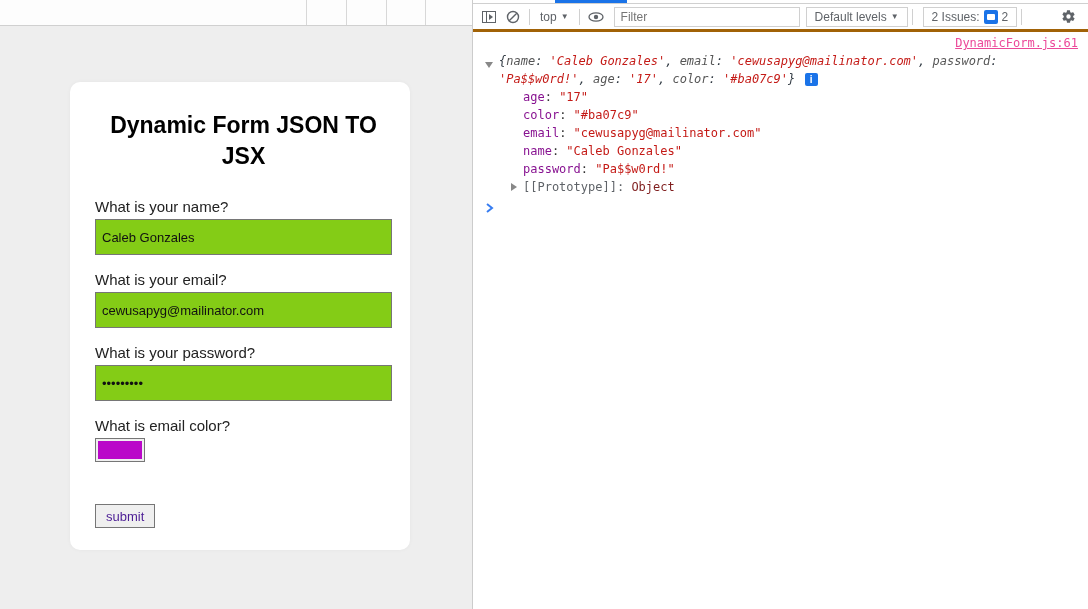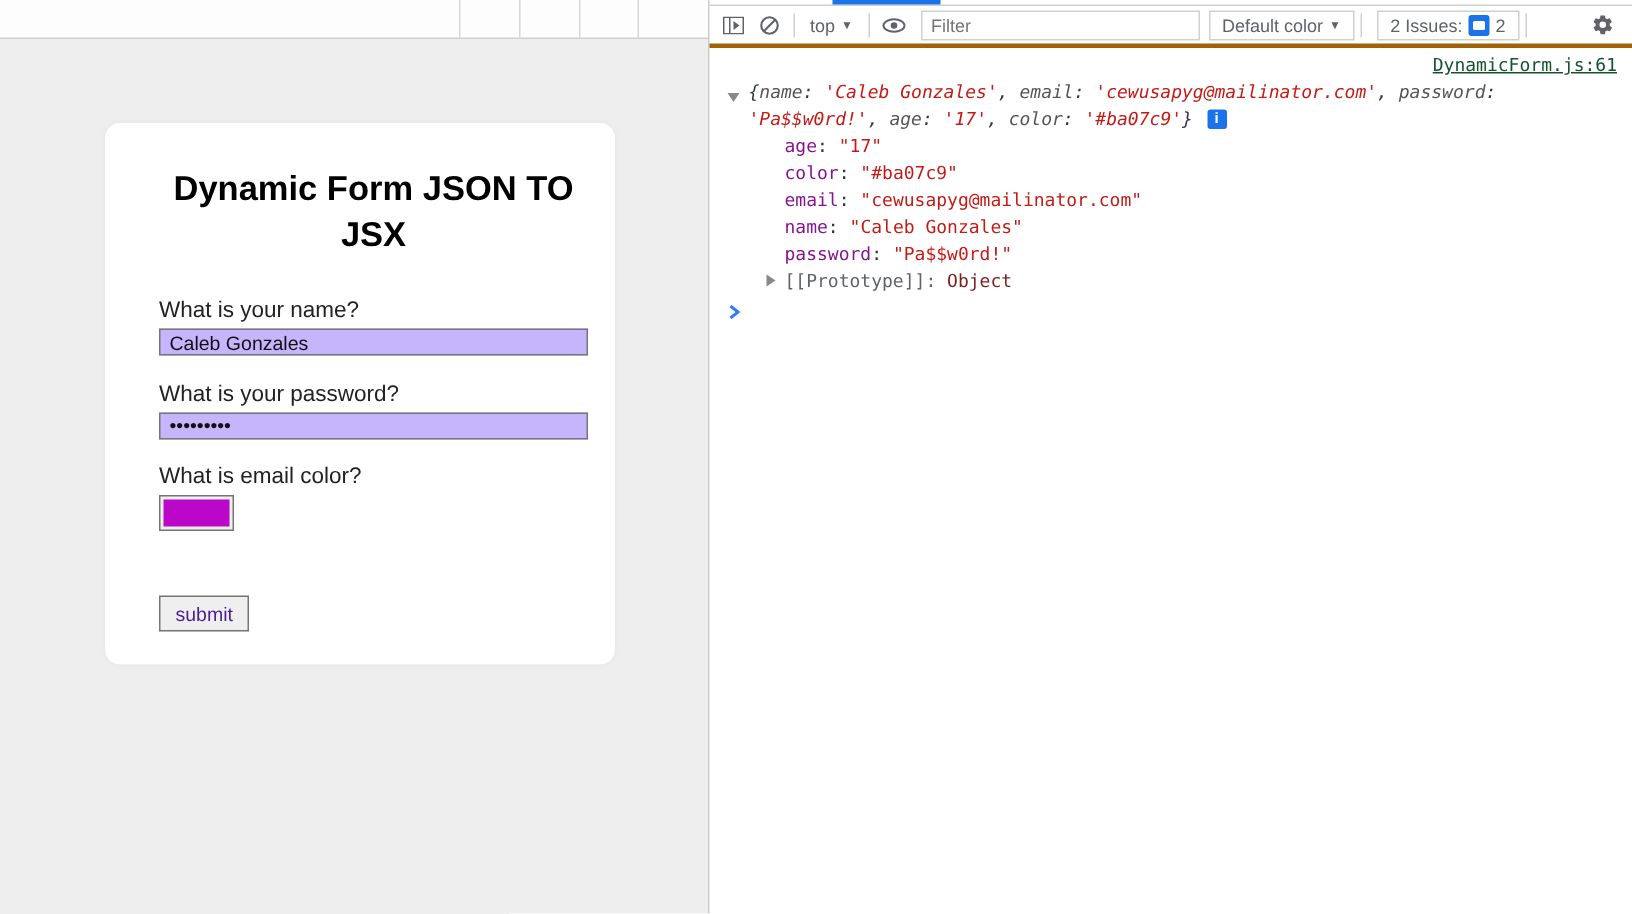--- a/index.html
+++ b/index.html
@@ -295,7 +295,7 @@
     </div>
     <input class="tb-filter" placeholder="Filter" style="">
     <div class="tb-levels">
-      <span>Default color</span>
+      <span>Default levels</span>
       <span class="tri" style="font-size:8px">▼</span>
     </div>
     <div class="tb-sep"></div>

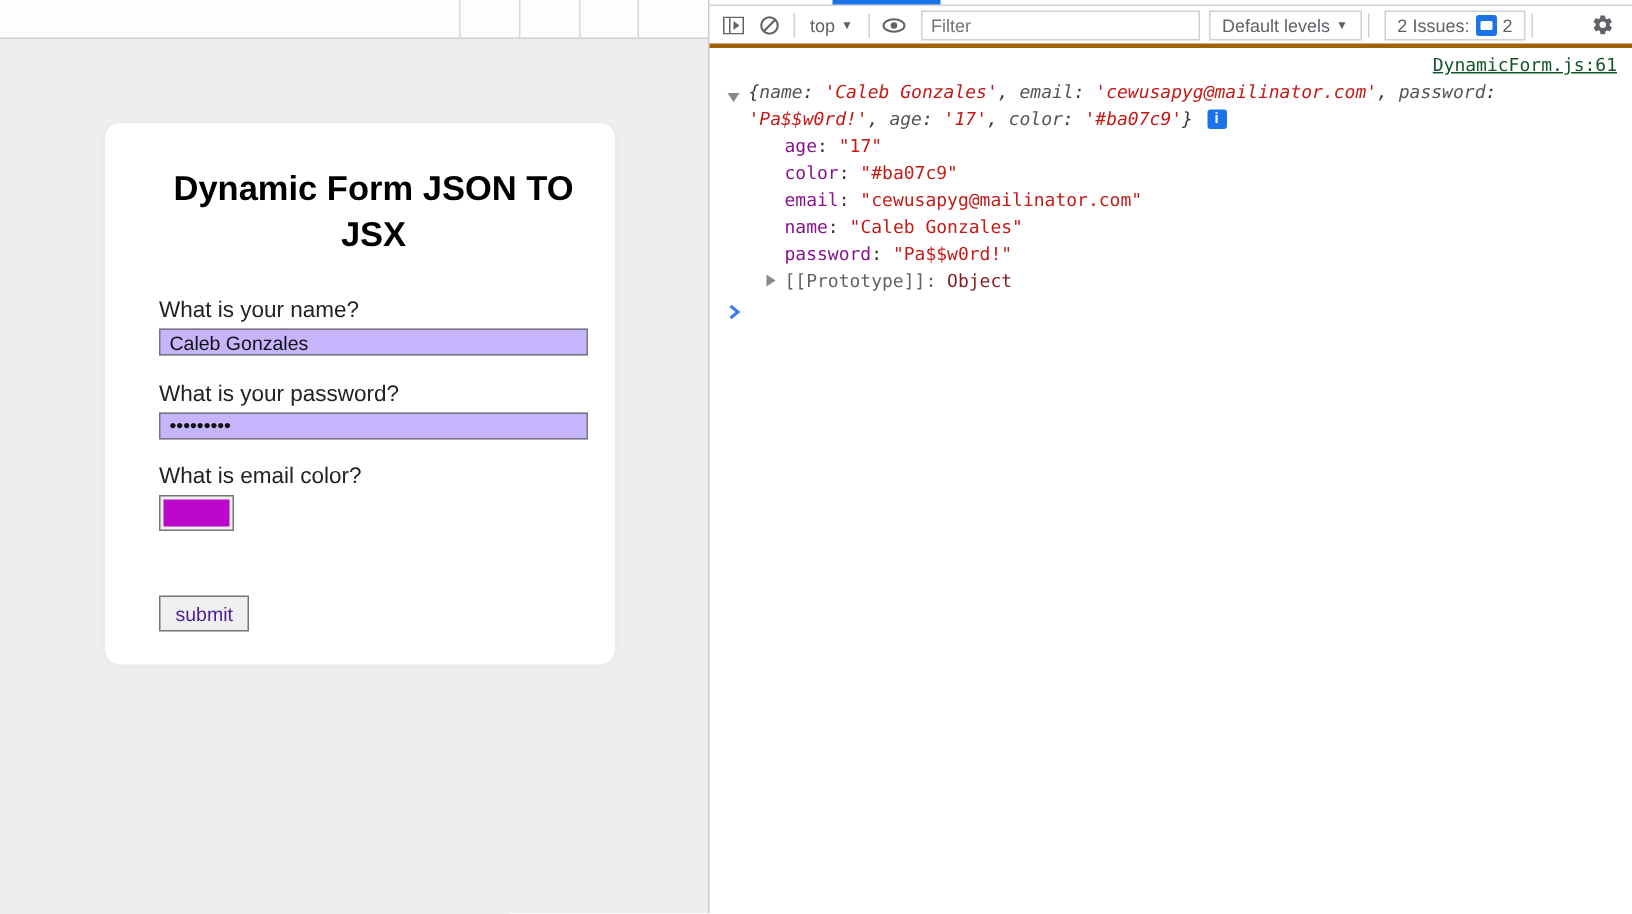--- a/index.html
+++ b/index.html
@@ -175,7 +175,7 @@
   }
   .source-link {
     position:absolute; right:10px; top:2px;
-    color:#14532d;
+    color:#ec4899;
     text-decoration:underline;
     cursor:pointer;
   }

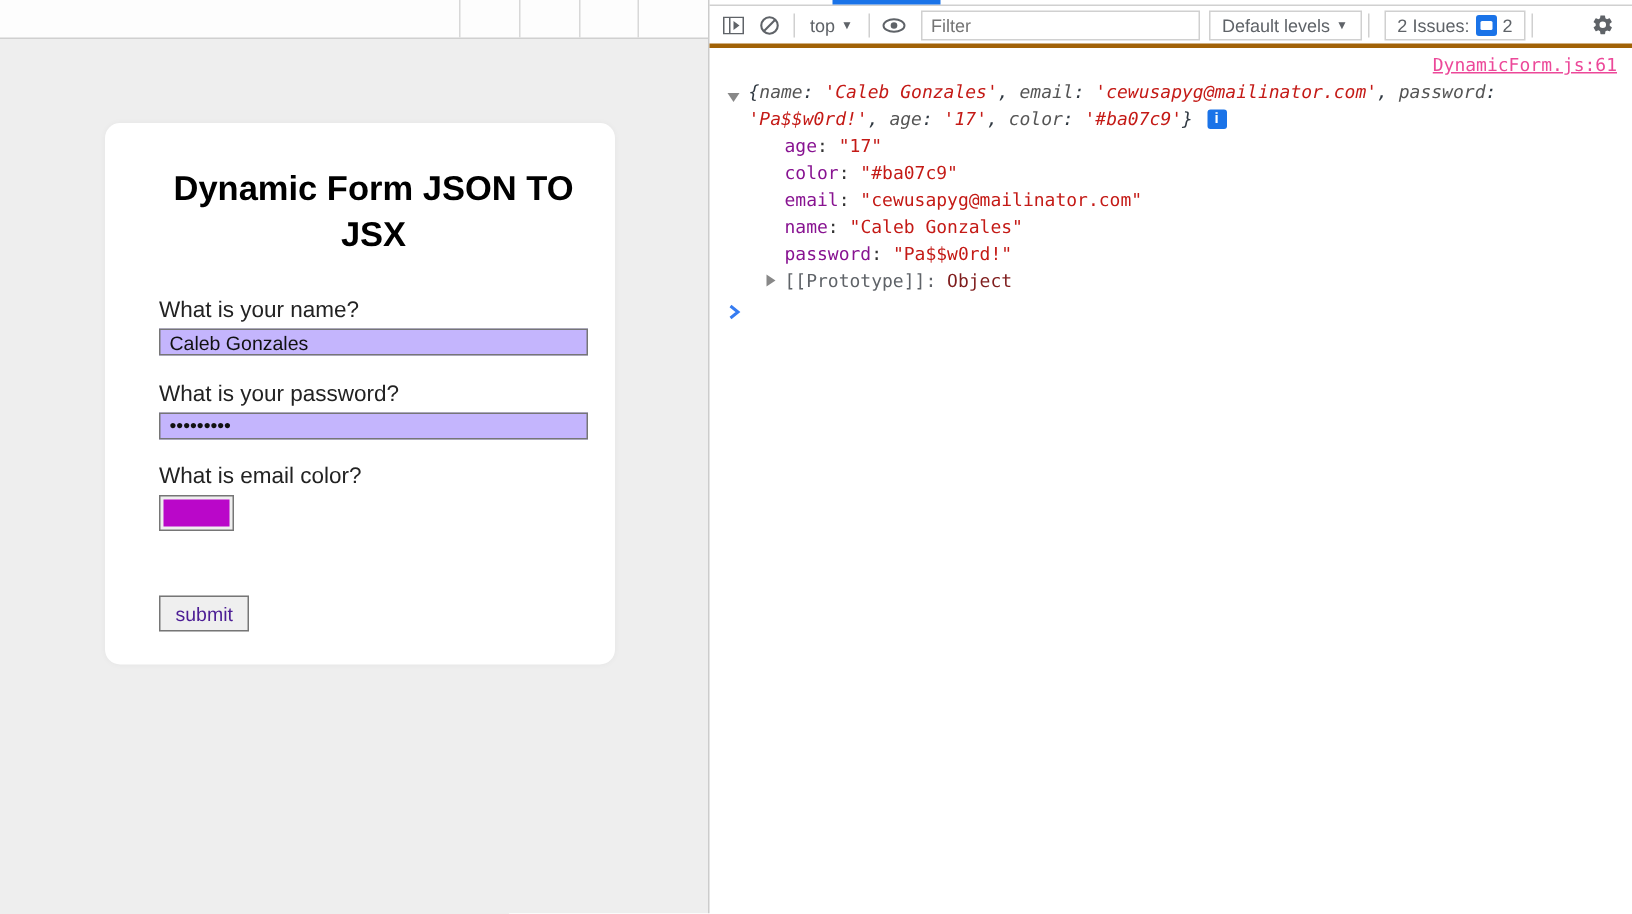--- a/index.html
+++ b/index.html
@@ -37,7 +37,7 @@
     width:340px;
     background:#fff;
     border-radius:10px;
-    padding:28px 18px 22px 36px;
+    padding:28px 18px 22px 25px;
     box-shadow:0 0 4px rgba(0,0,0,.04);
   }
   .card h1 {

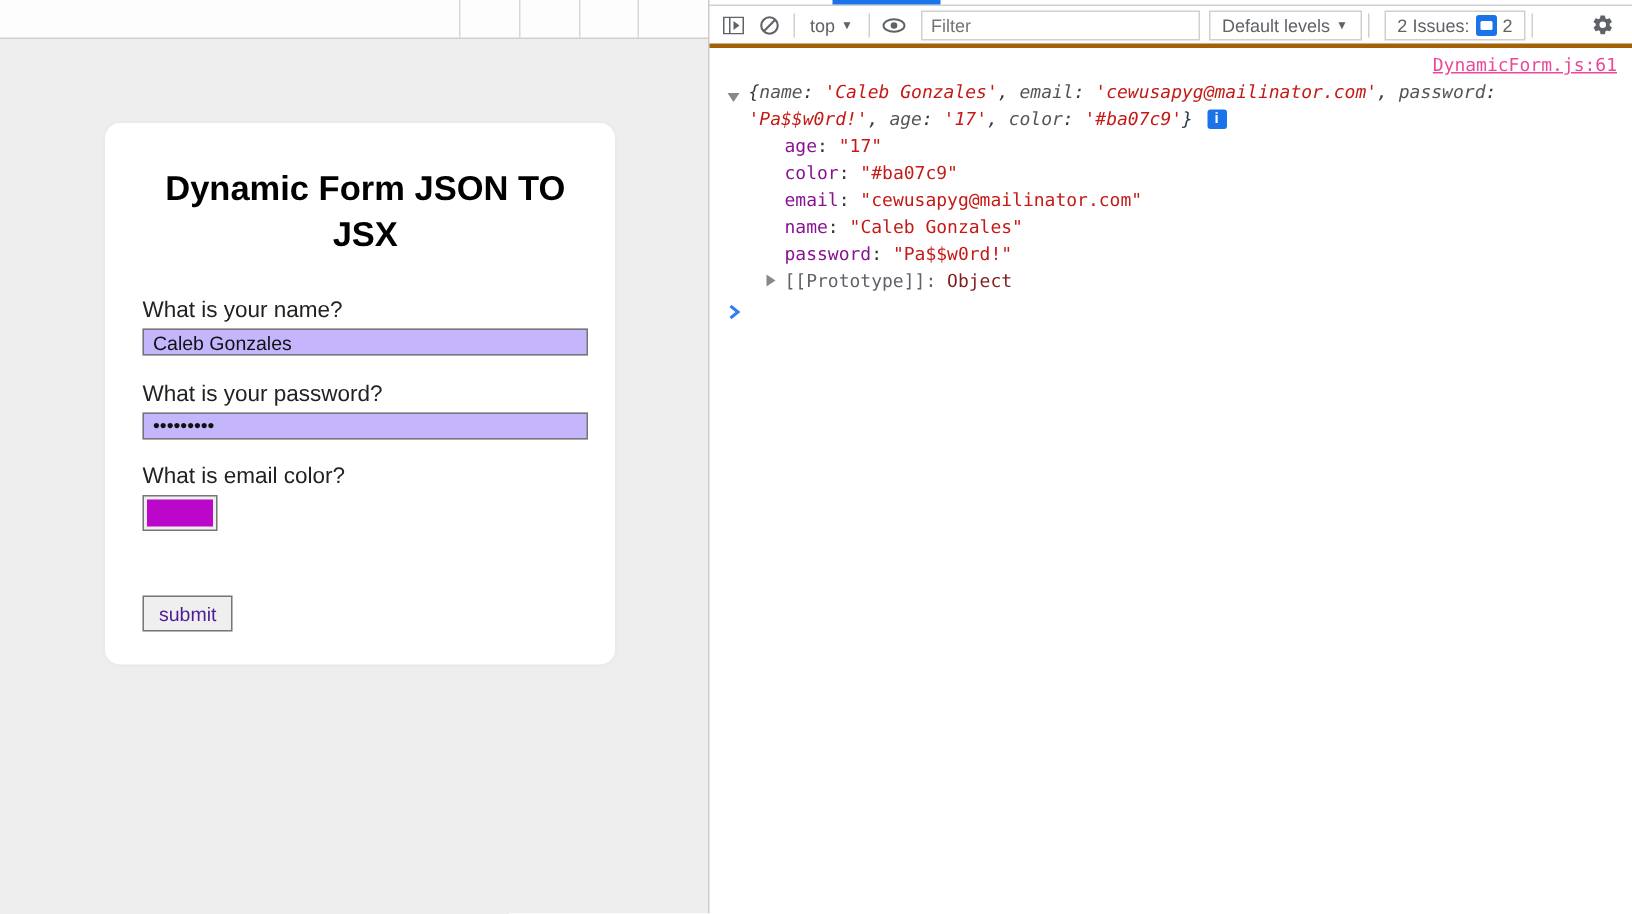--- a/index.html
+++ b/index.html
@@ -55,12 +55,12 @@
     margin-bottom:4px;
   }
   .text-input {
-    width:100%; height:18px;
+    width:100%; height:36px;
     border:1px solid #767676;
     padding:0 6px;
     font-size:13px;
     color:#111;
-    background:#c4b5fd;
+    background:#84cc16;
   }
   .color-input {
     width:50px; height:24px;

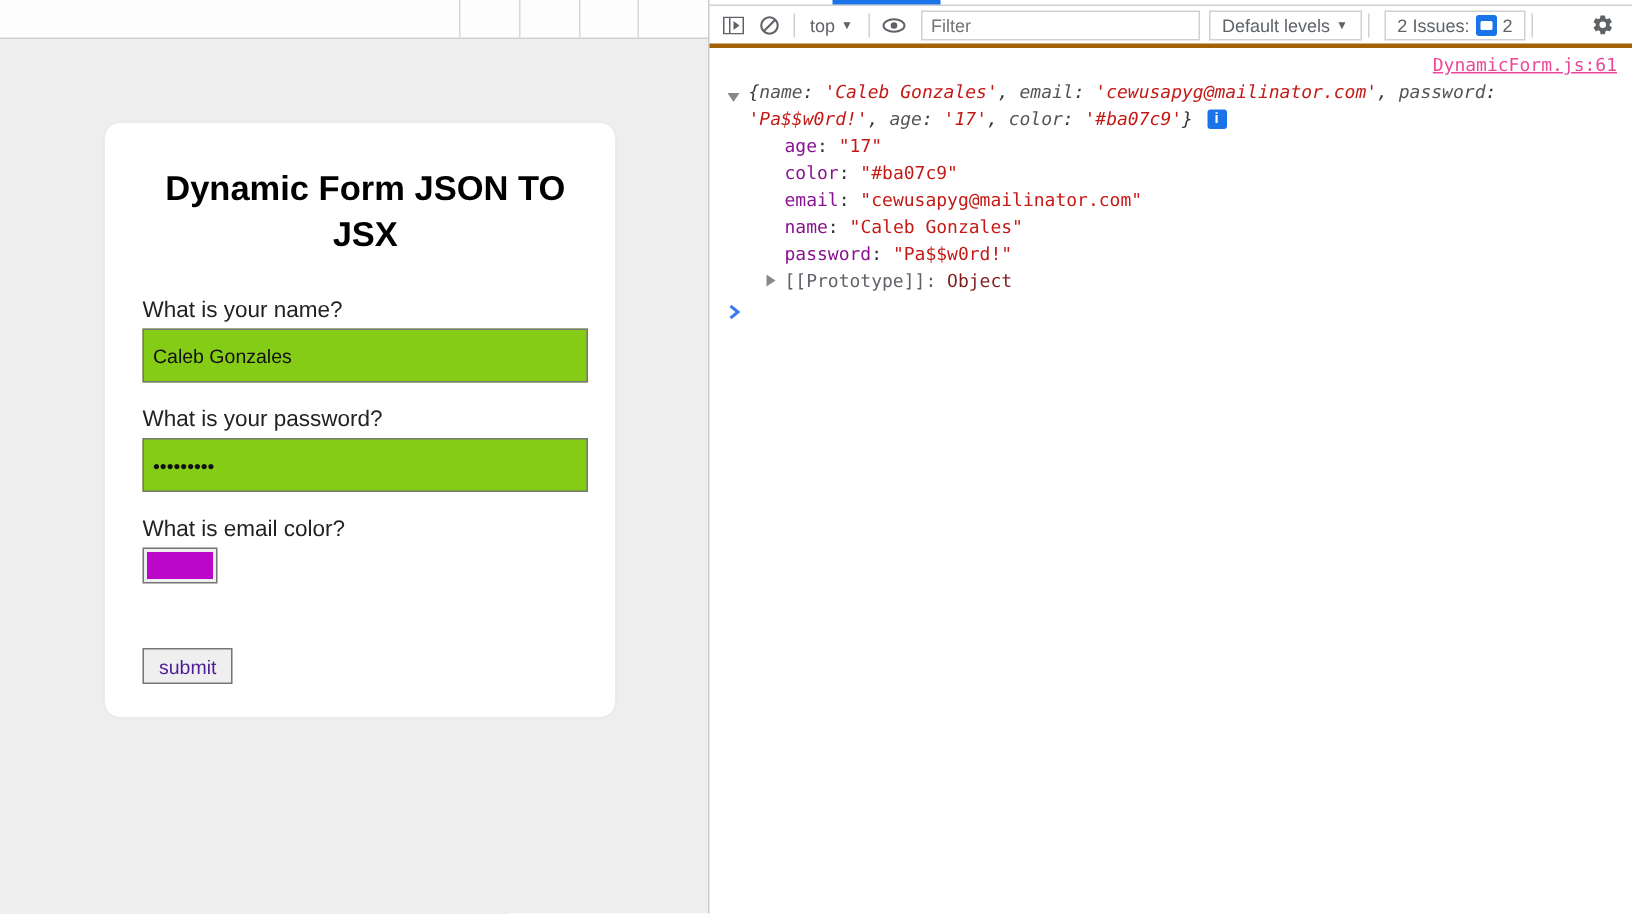--- a/index.html
+++ b/index.html
@@ -254,6 +254,7 @@
 
     <div id="fields-mount">
         <div class="field"><div class="field-label">What is your name?</div><input class="text-input" type="text" value="Caleb Gonzales" style=""></div>
+        <div class="field"><div class="field-label">What is your email?</div><input class="text-input" type="text" value="cewusapyg@mailinator.com" style=""></div>
         <div class="field"><div class="field-label">What is your password?</div><input class="text-input" type="password" value="Pa$$w0rd!" style=""></div>
         <div class="field"><div class="field-label">What is email color?</div><div class="color-input"><div class="color-swatch" style="background: rgb(186, 7, 201);"></div></div></div>
       </div>

